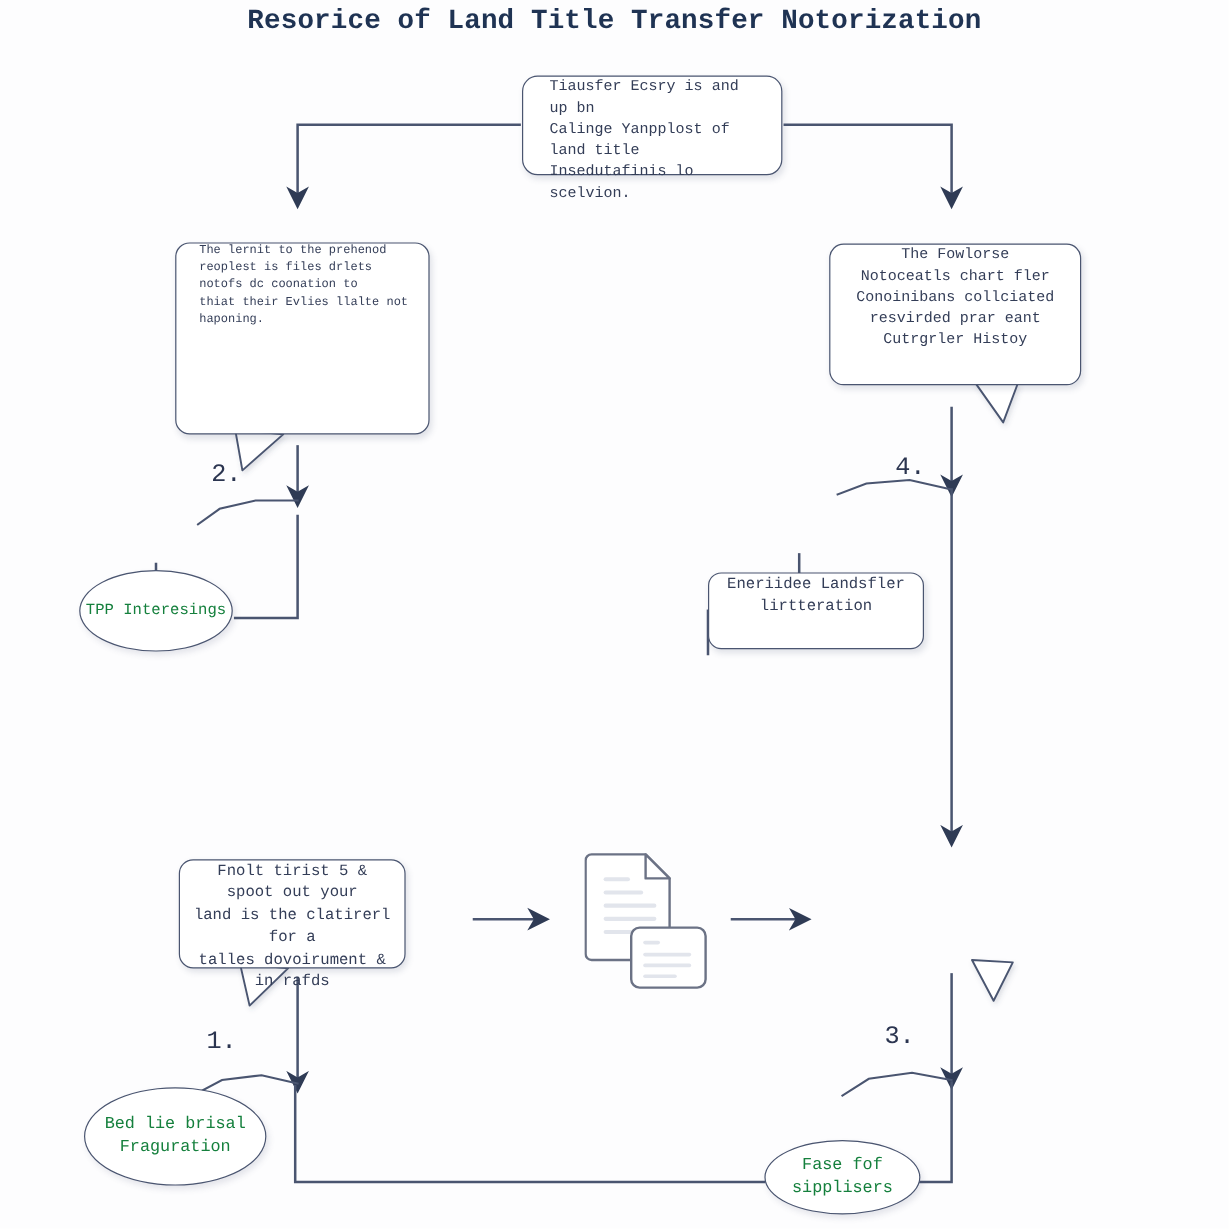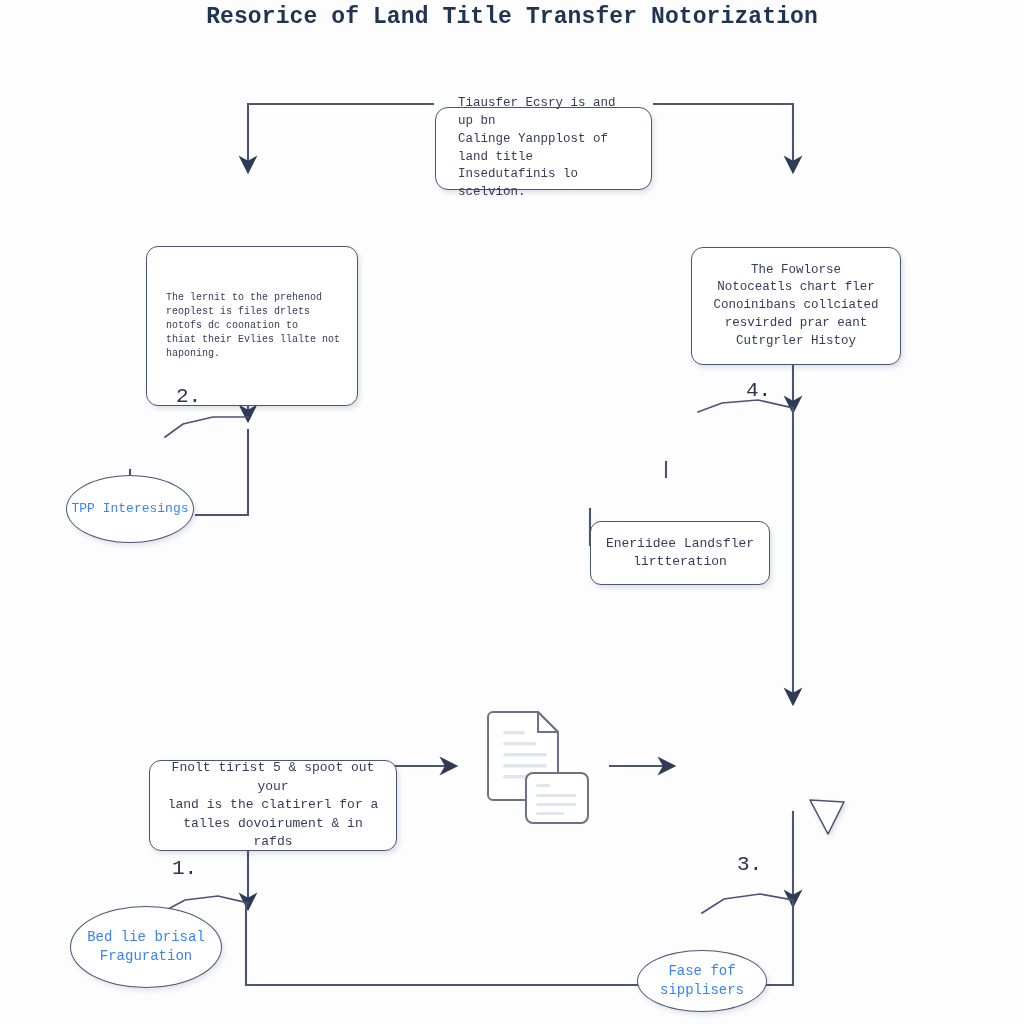--- a/index.html
+++ b/index.html
@@ -46,10 +46,9 @@
     border-radius: 12px;
     color: #333d57;
     display: flex;
-    align-items: center;
+    align-items: flex-start;
     box-shadow: 2px 3px 5px rgba(70,80,110,0.16);
     z-index: 3;
-    margin-top: 44px;
   }
   .node-box .txt {
     width: 100%;

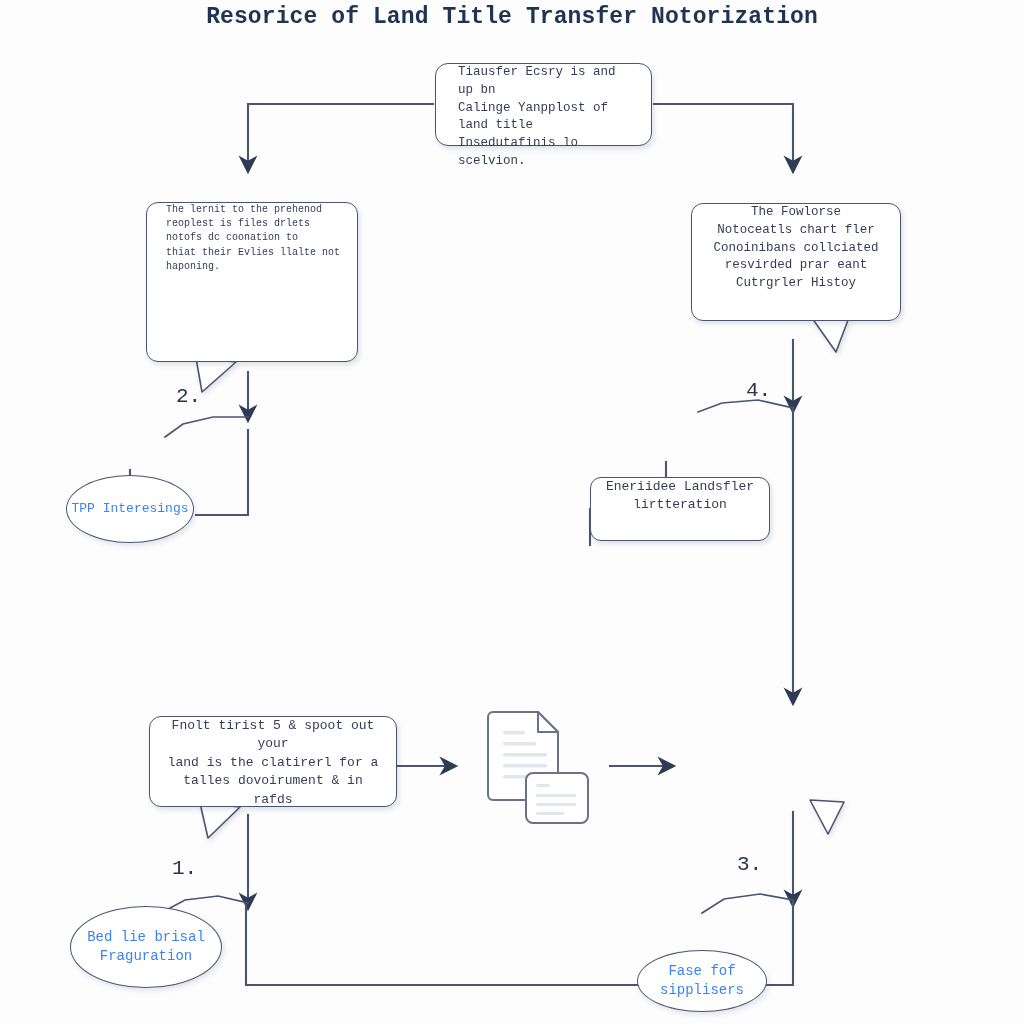--- a/index.html
+++ b/index.html
@@ -126,7 +126,7 @@
     background: #ffffff;
     border: 1.6px solid #4a5570;
     border-radius: 50%;
-    color: #3b82f6;
+    color: #15803d;
     display: flex;
     align-items: center;
     justify-content: center;

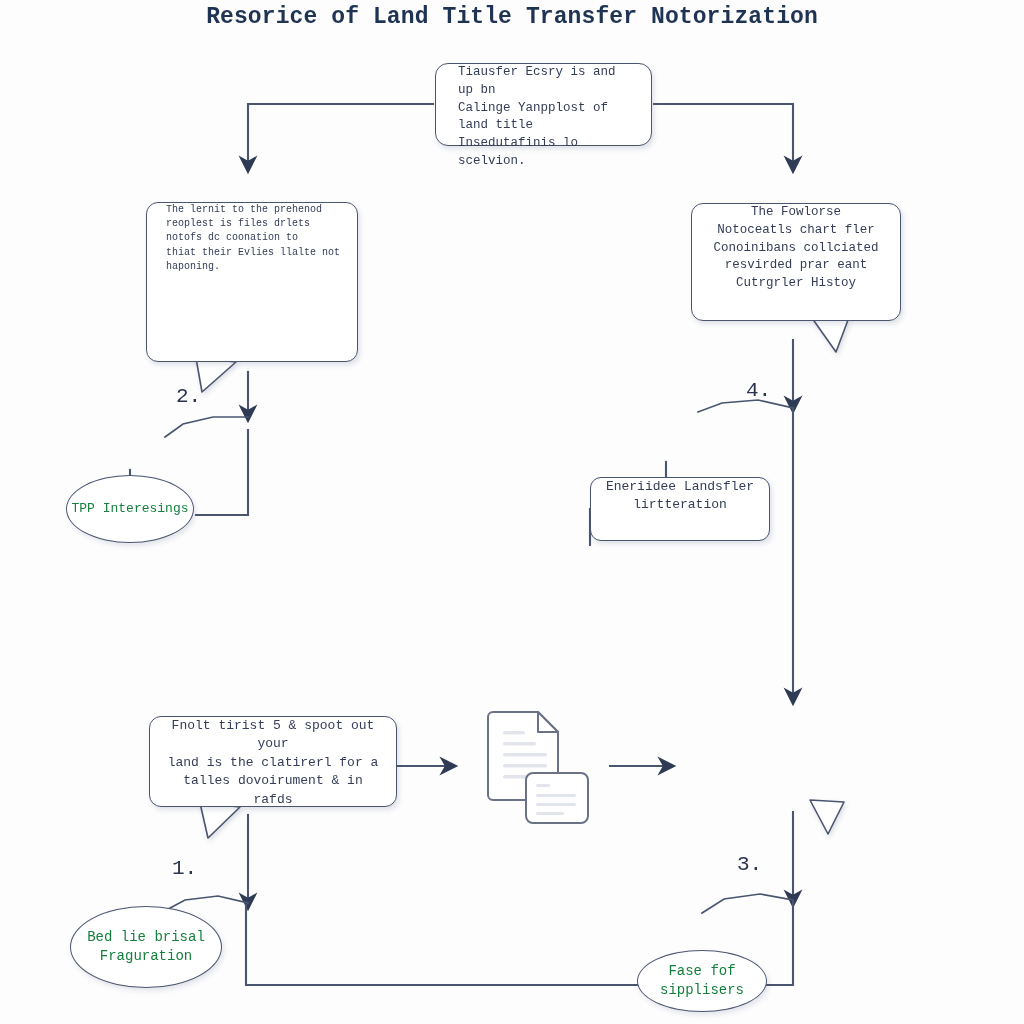--- a/index.html
+++ b/index.html
@@ -103,7 +103,7 @@
   #box-bottom-left {
     left: 149px;
     top: 716px;
-    width: 248px;
+    width: 189px;
     height: 91px;
     font-size: 13px;
   }

